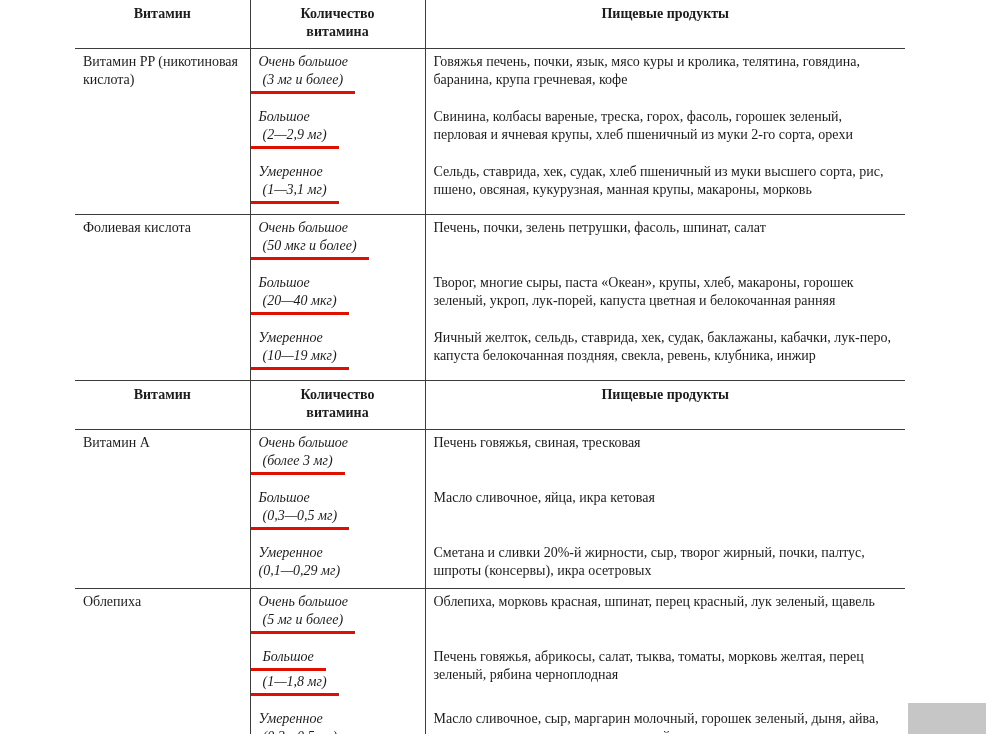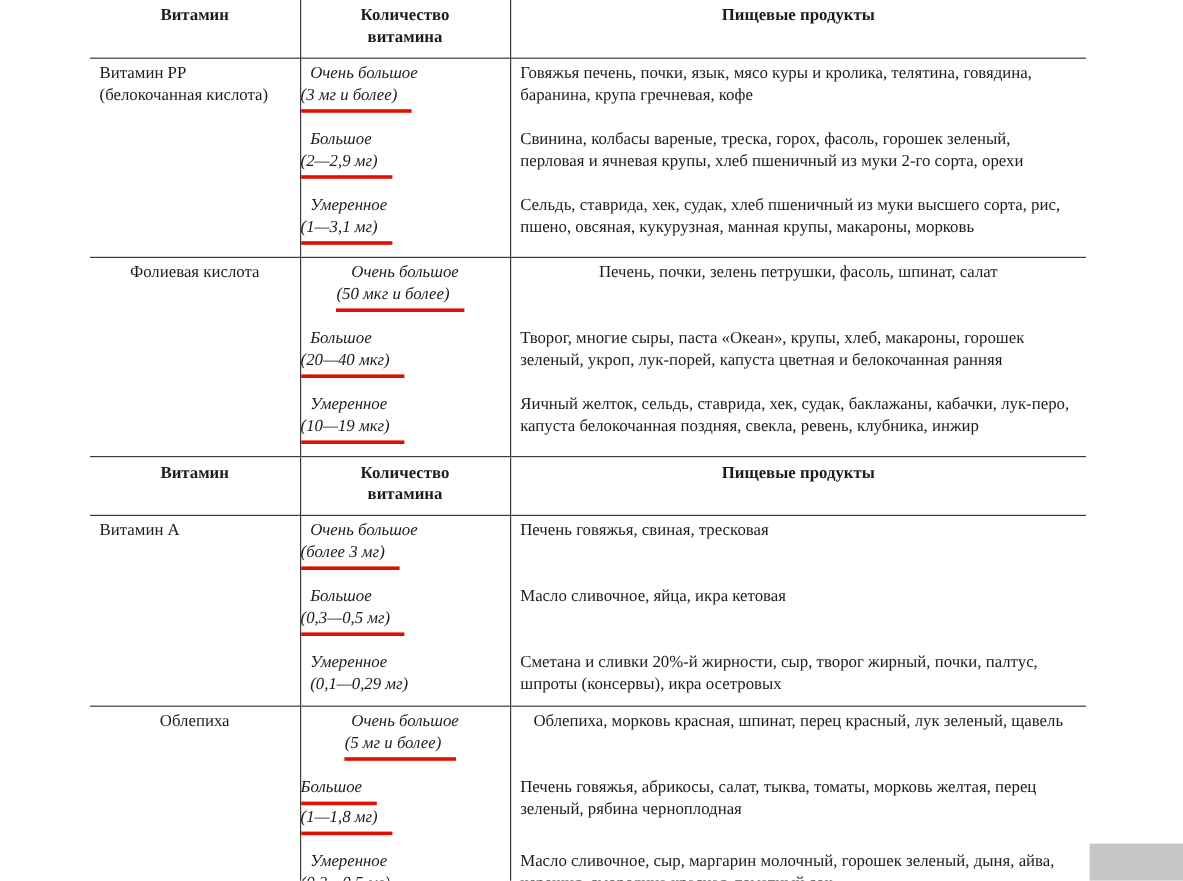--- a/index.html
+++ b/index.html
@@ -77,7 +77,7 @@
 
       <tr>
         <td class="bcol" rowspan="3">
-          <span>Витамин PP (белокочанная кислота)</span>
+          <span>Витамин PP (никотиновая кислота)</span>
         </td>
         <td class="bcol">
           <span class="lvl">Очень большое</span><br>

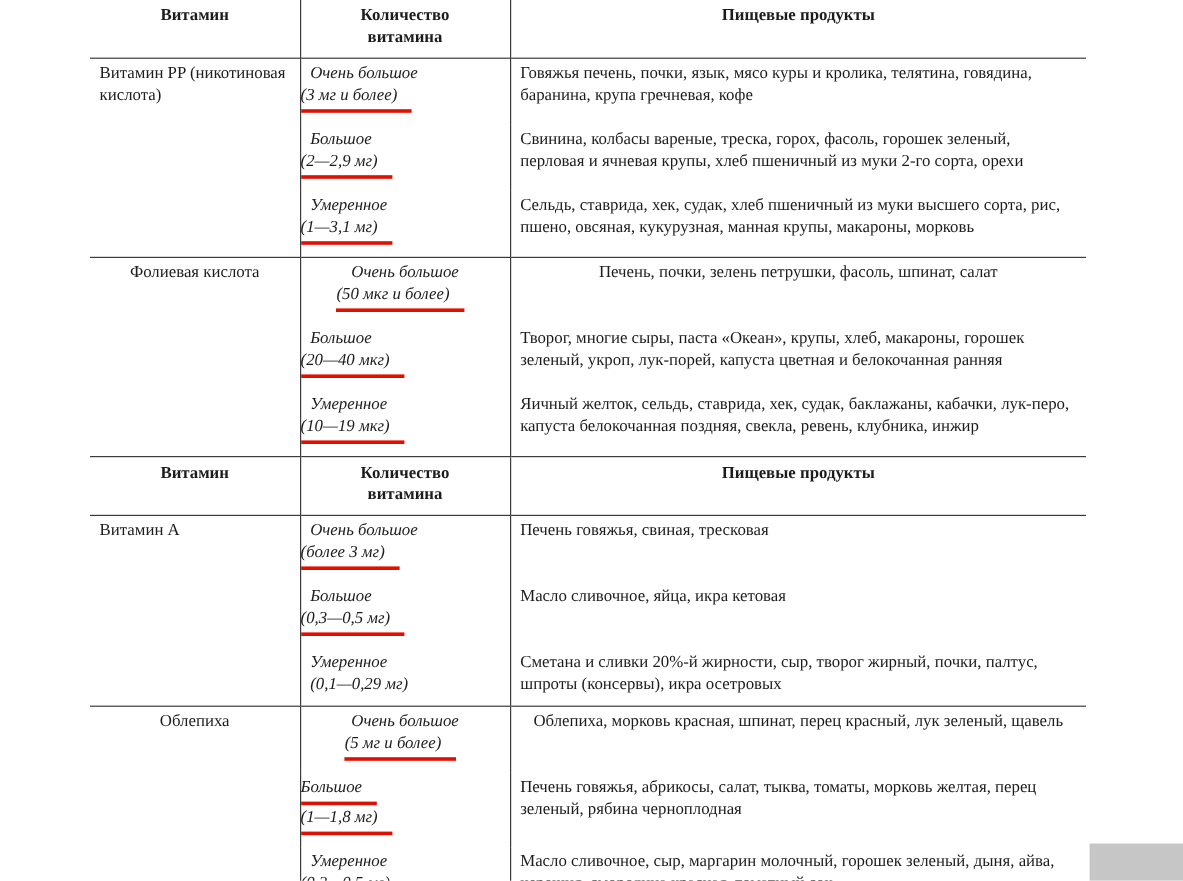--- a/index.html
+++ b/index.html
@@ -41,7 +41,7 @@
   .lvl, .val { display: inline-block; font-style: italic; }
   .u {
     border-bottom: 3px solid var(--redline, #e01000);
-    padding: 0 12px 2px 0;
+    padding: 0 12px 2px 12px;
     margin-left: -8px;
     margin-bottom: 2px;
   }

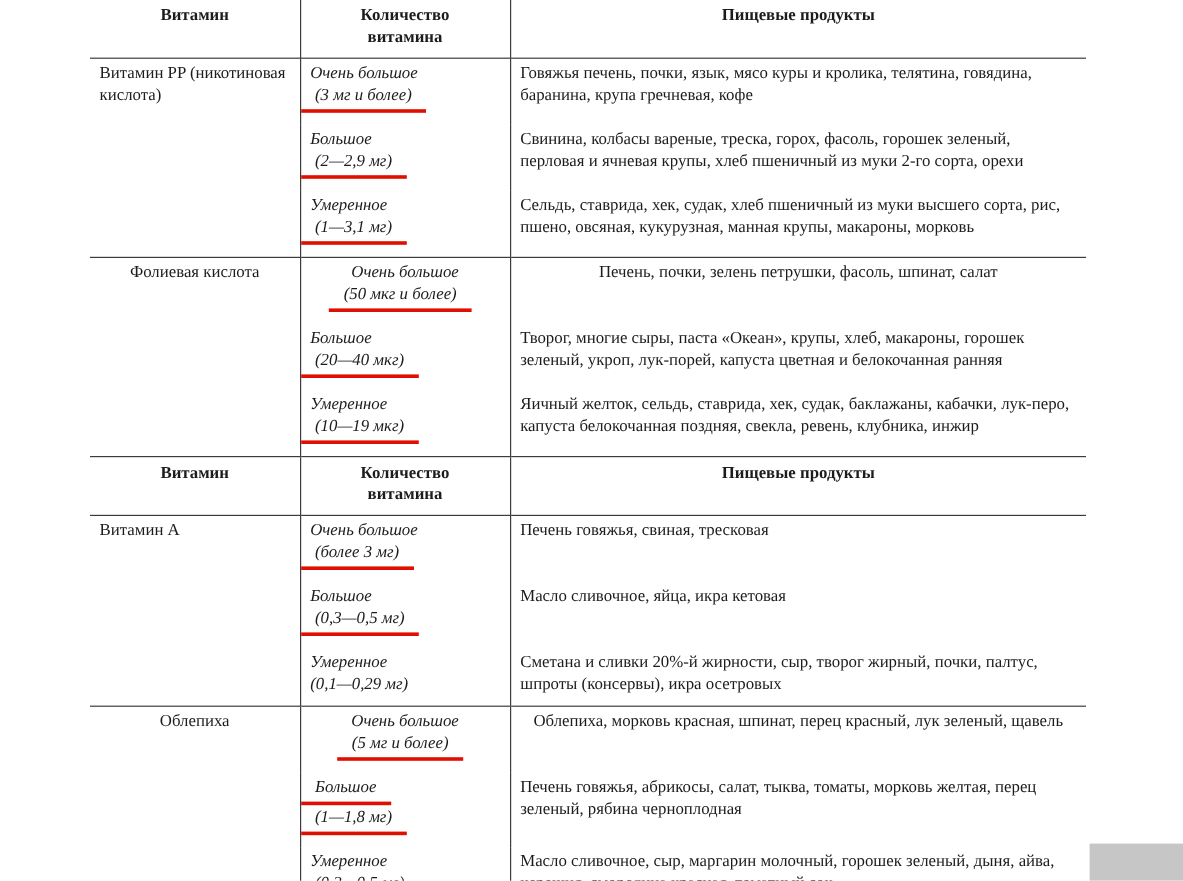--- a/index.html
+++ b/index.html
@@ -36,7 +36,7 @@
 
   td { vertical-align: top; padding: 4px 8px 8px 8px; }
   .bcol { border-right: 1.4px solid var(--line, #3c3c3c); }
-  tr.gstart td { border-top: 1.5px solid var(--line, #3c3c3c); text-align: center; }
+  tr.gstart td { border-top: 1.5px solid var(--line, #3c3c3c); }
 
   .lvl, .val { display: inline-block; font-style: italic; }
   .u {

